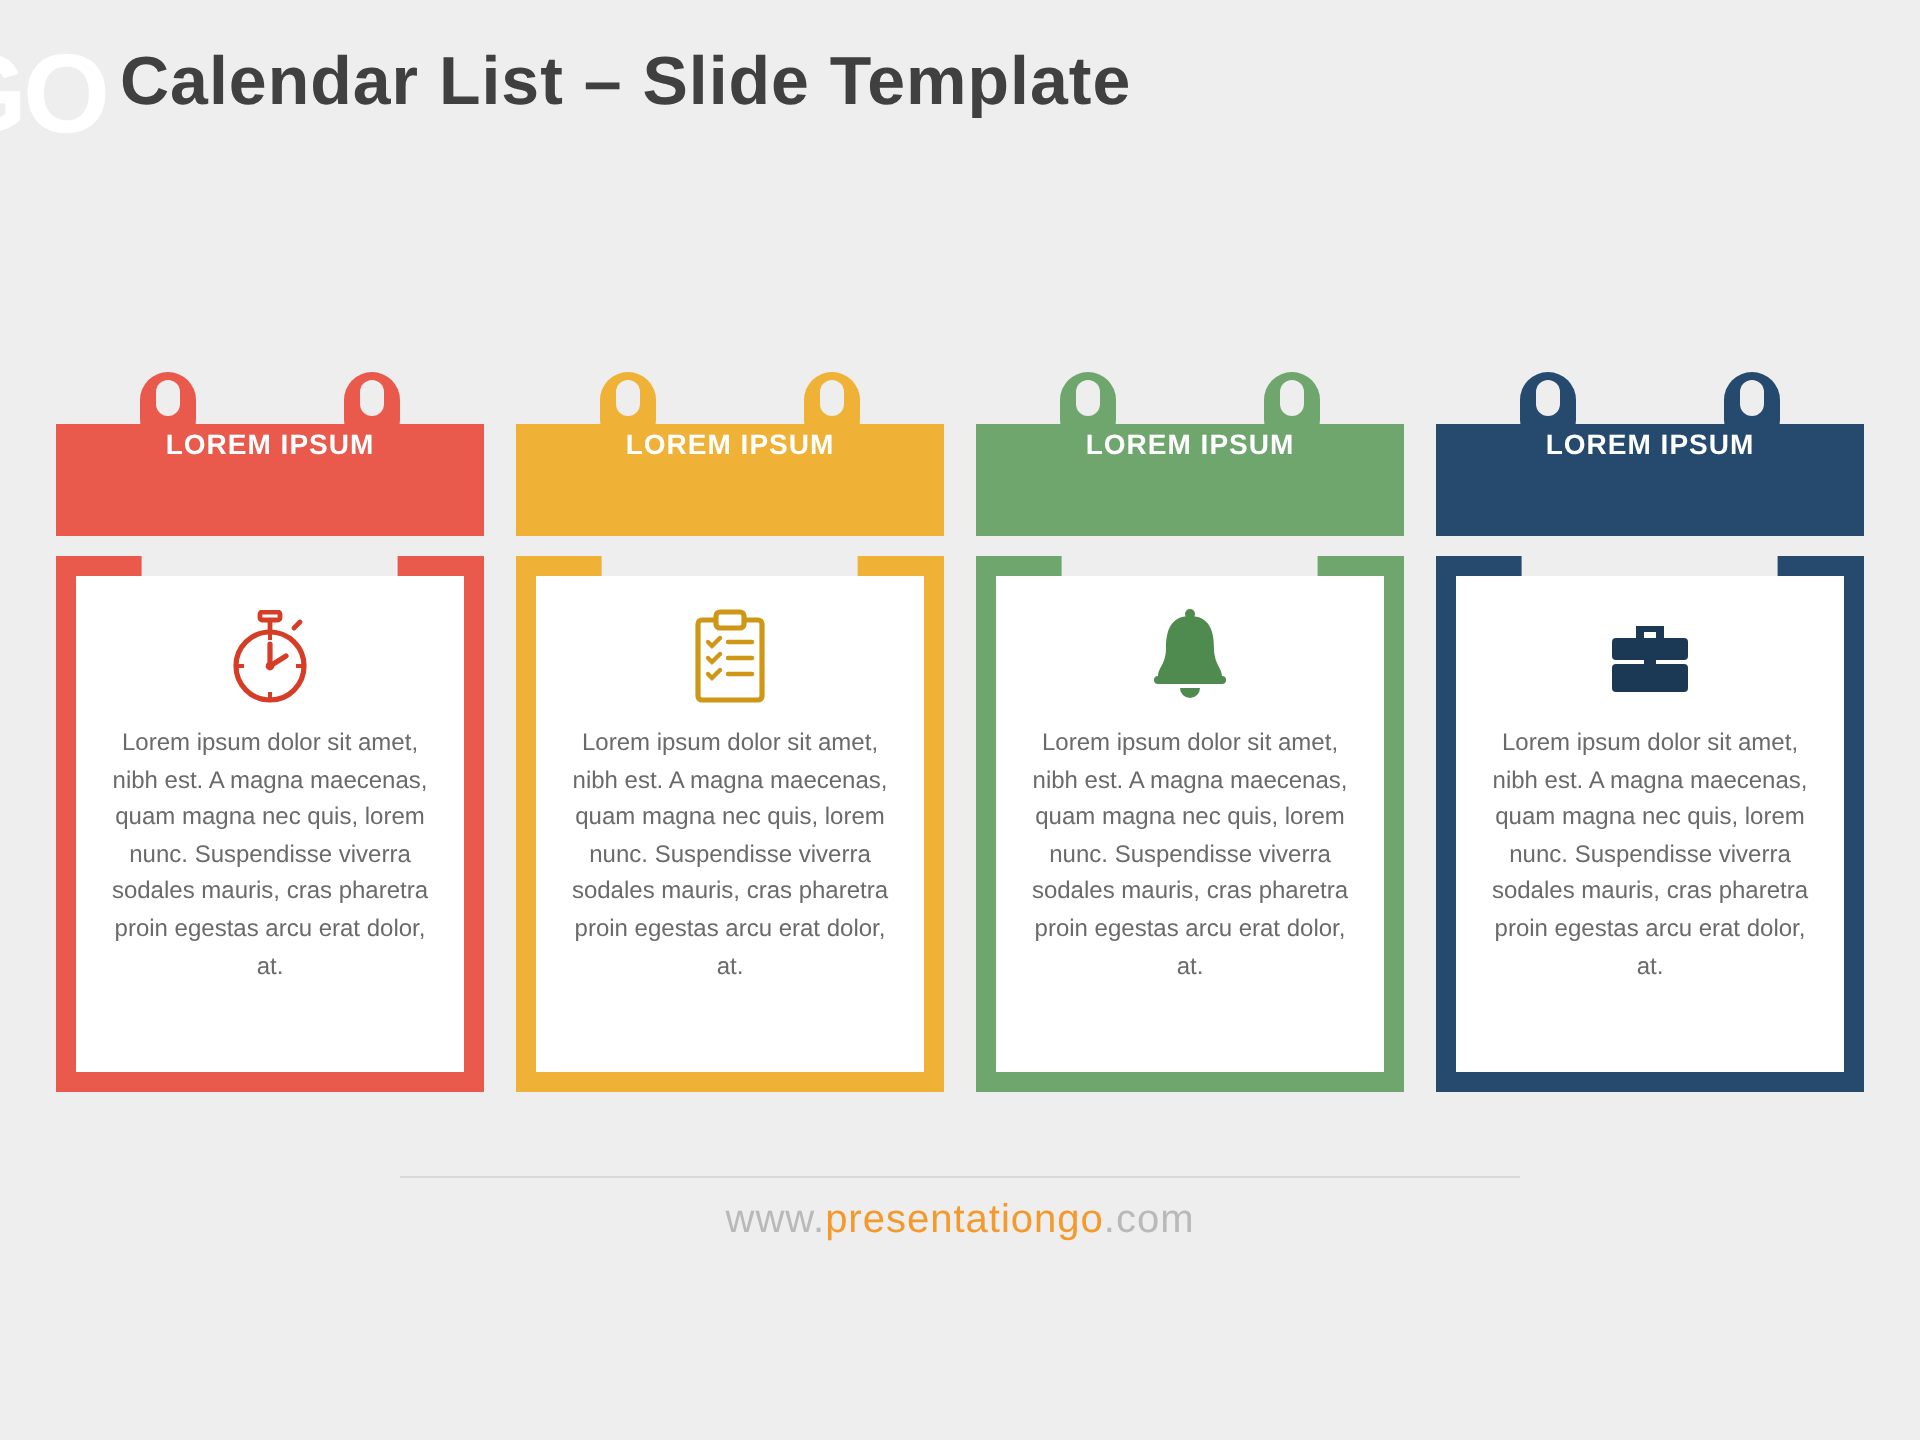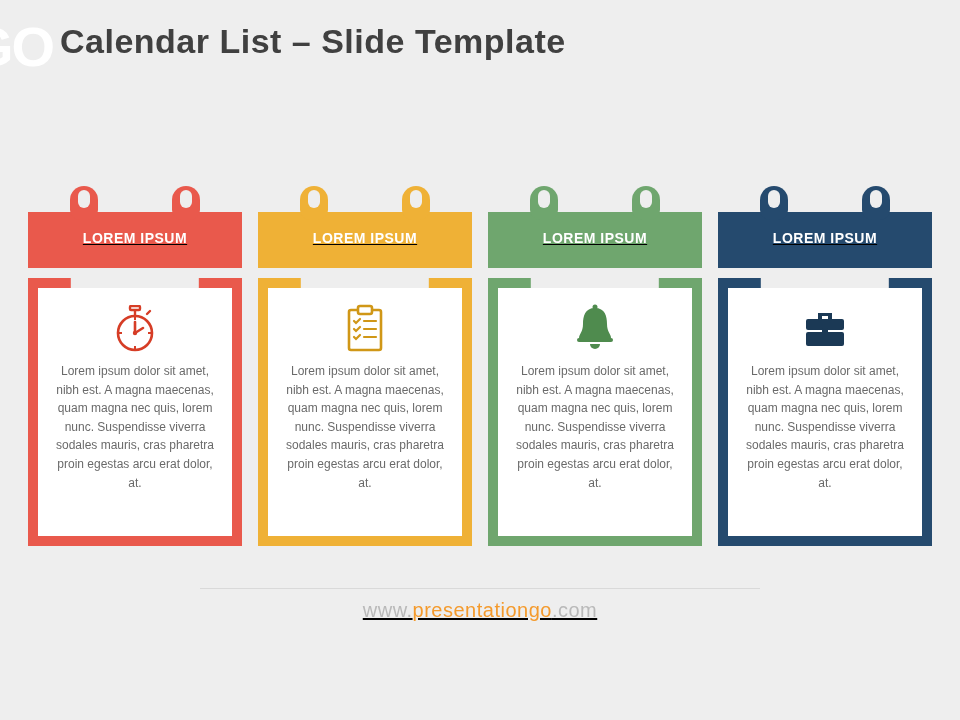--- a/index.html
+++ b/index.html
@@ -9,7 +9,7 @@
   .title { position: absolute; top: 22px; left: 60px; font-size: 34px; font-weight: 700; color: #404040; letter-spacing: 0.5px; }
   .cards { position: absolute; top: 198px; left: 28px; right: 28px; display: flex; justify-content: space-between; }
   .card { width: 214px; display: flex; flex-direction: column; align-items: center; }
-  .hdr { position: relative; width: 100%; height: 70px; display: flex; align-items: flex-end; justify-content: center; padding-bottom: 22px; text-decoration: underline; }
+  .hdr { position: relative; width: 100%; height: 70px; display: flex; align-items: center; justify-content: center; padding-bottom: 22px; }
   .hdr-bg { position: absolute; left: 0; right: 0; bottom: 0; height: 56px; }
   .ring { position: absolute; top: -12px; width: 28px; height: 34px; border-radius: 14px 14px 10px 10px; }
   .ring::after { content: ""; position: absolute; top: 4px; left: 50%; transform: translateX(-50%); width: 12px; height: 18px; background: #eeeeee; border-radius: 8px; }

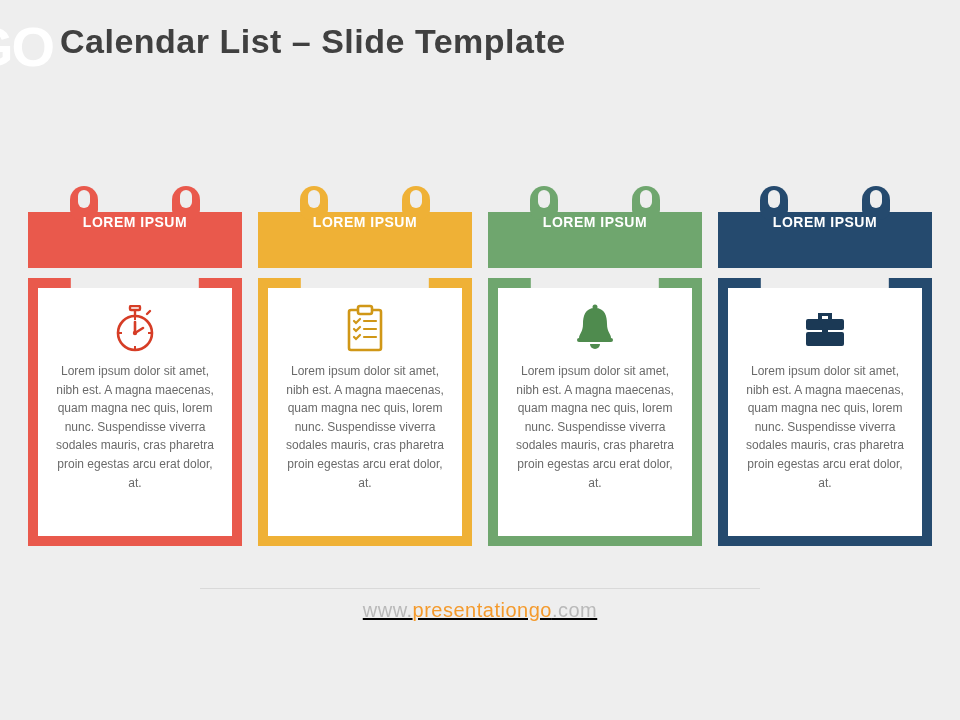--- a/index.html
+++ b/index.html
@@ -24,7 +24,7 @@
   .desc { font-size: 12px; line-height: 1.55; color: #6a6a6a; text-align: center; }
   .footer { position: absolute; left: 0; right: 0; bottom: 26px; text-align: center; }
   .footer hr { border: none; border-top: 1px solid #d9d9d9; width: 560px; margin: 0 auto 10px; }
-  .footer .url { font-size: 20px; letter-spacing: 0.5px; text-decoration: underline; }
+  .footer .url { font-size: 20px; letter-spacing: 0.5px; }
   .footer .grey { color: #b9b9b9; }
   .footer .orange { color: #f49a2c; }
 </style>

